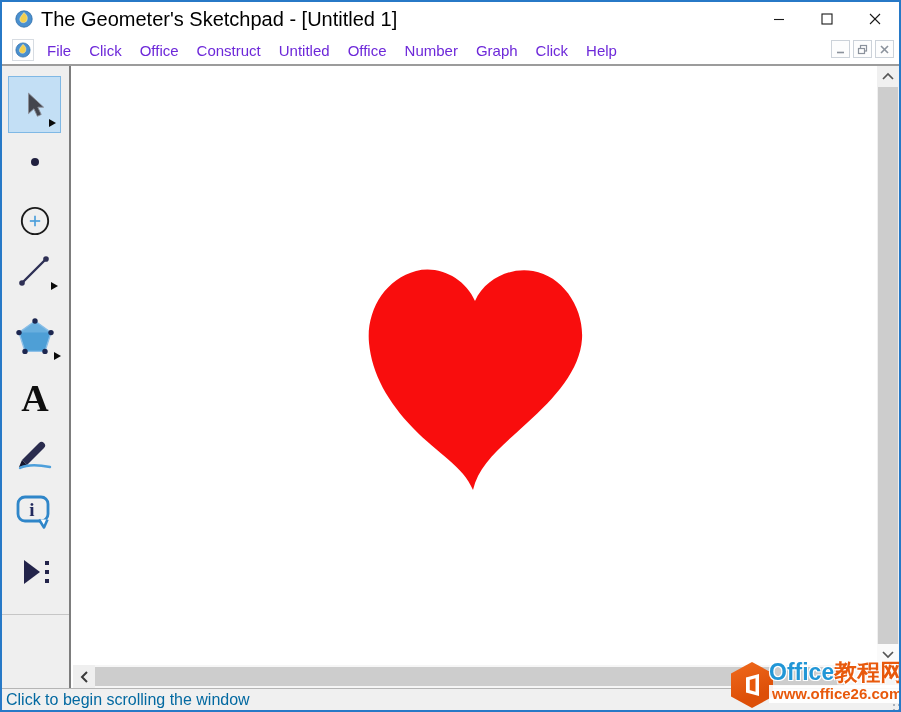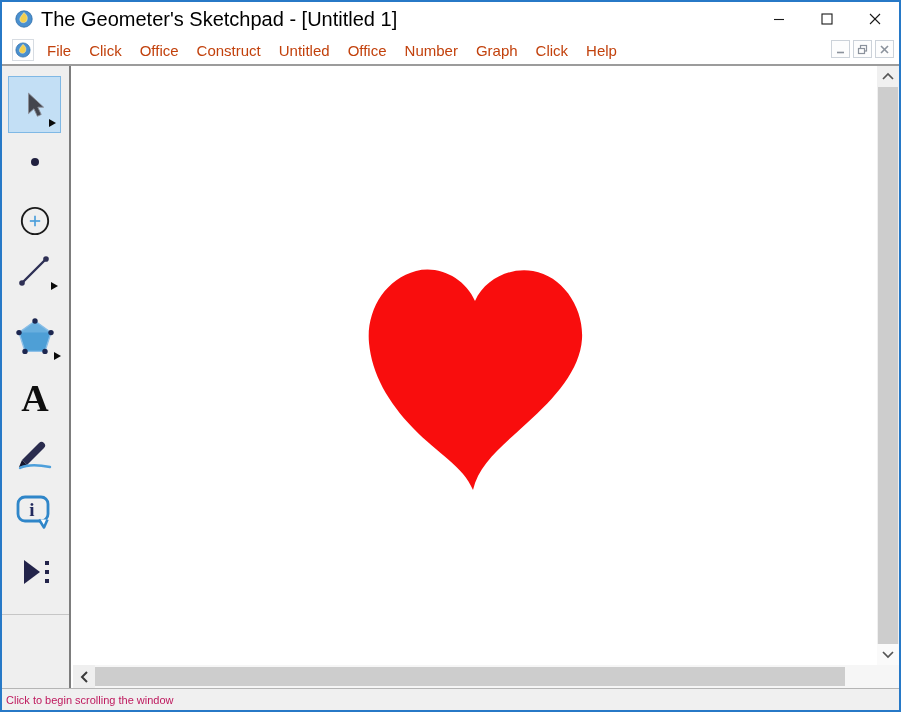--- a/index.html
+++ b/index.html
@@ -22,7 +22,7 @@
   .menu-bar { position:absolute; left:0; top:34px; width:897px; height:28px; background:#fff; display:flex; align-items:center; }
   .menu-icon-box { width:22px; height:22px; margin-left:10px; border:1px solid #d7dce2; display:flex; align-items:center; justify-content:center; }
   .menu-items { display:flex; margin-left:4px; }
-  .menu-item { padding:4px 9px; font-size:15px; color:#c2410c; cursor:default; }
+  .menu-item { padding:4px 9px; font-size:15px; color:#6d28d9; cursor:default; }
   .mdi-controls { position:absolute; right:5px; top:4px; display:flex; gap:3px; }
   .mdi-btn { width:19px; height:18px; border:1px solid #ccd2d9; background:#fdfdfd; display:flex; align-items:center; justify-content:center; }
 

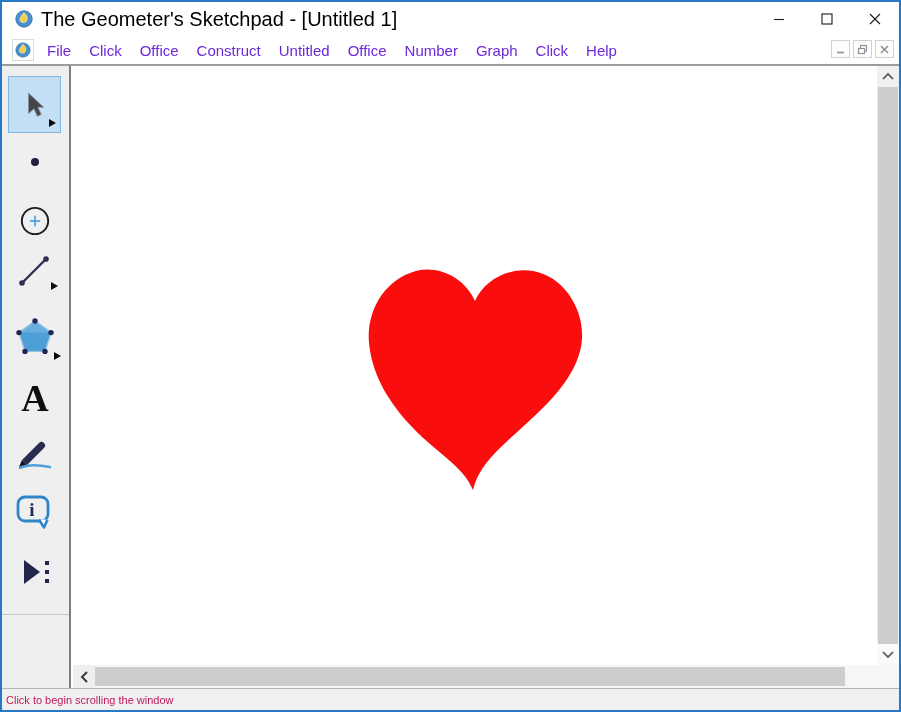--- a/index.html
+++ b/index.html
@@ -257,6 +257,20 @@
     <span class="status-text">Click to begin scrolling the window</span>
   </div>
 
+  <div class="watermark">
+    <div class="wm-hex">
+      <svg width="22" height="24" viewBox="0 0 22 24">
+        <polygon points="5,4.5 18,1 18,23 5,19.5" fill="#ffffff"></polygon>
+        <polygon points="8.5,7 14.5,5.2 14.5,18.8 8.5,17" fill="#e8590c"></polygon>
+        <polygon points="5,4.5 8.5,7 8.5,17 5,19.5" fill="#ffffff"></polygon>
+      </svg>
+    </div>
+    <div class="wm-text">
+      <div class="wm-brand"><span class="blue">Office</span><span class="orange">教程网</span></div>
+      <span class="wm-url">www.office26.com</span>
+    </div>
+    <div class="wm-dots"></div>
+  </div>
 
 </div>
 

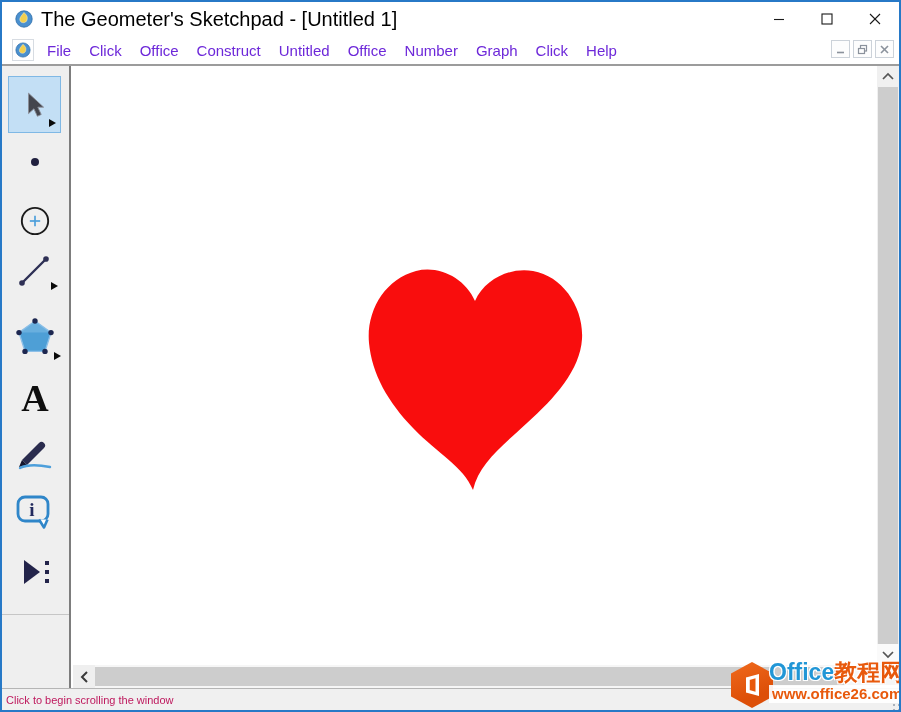--- a/index.html
+++ b/index.html
@@ -61,7 +61,7 @@
 
   
   .status-bar { position:absolute; left:0; top:686px; width:897px; height:22px; background:#f0f0f0; border-top:1px solid #b5b5b5; display:flex; align-items:center; }
-  .status-text { font-size:11px; color:#be185d; margin-left:4px; white-space:nowrap; }
+  .status-text { font-size:16px; color:#0369a1; margin-left:4px; white-space:nowrap; }
 
   
   .watermark { position:absolute; right:0px; bottom:0px; width:170px; height:50px; z-index:60; }

